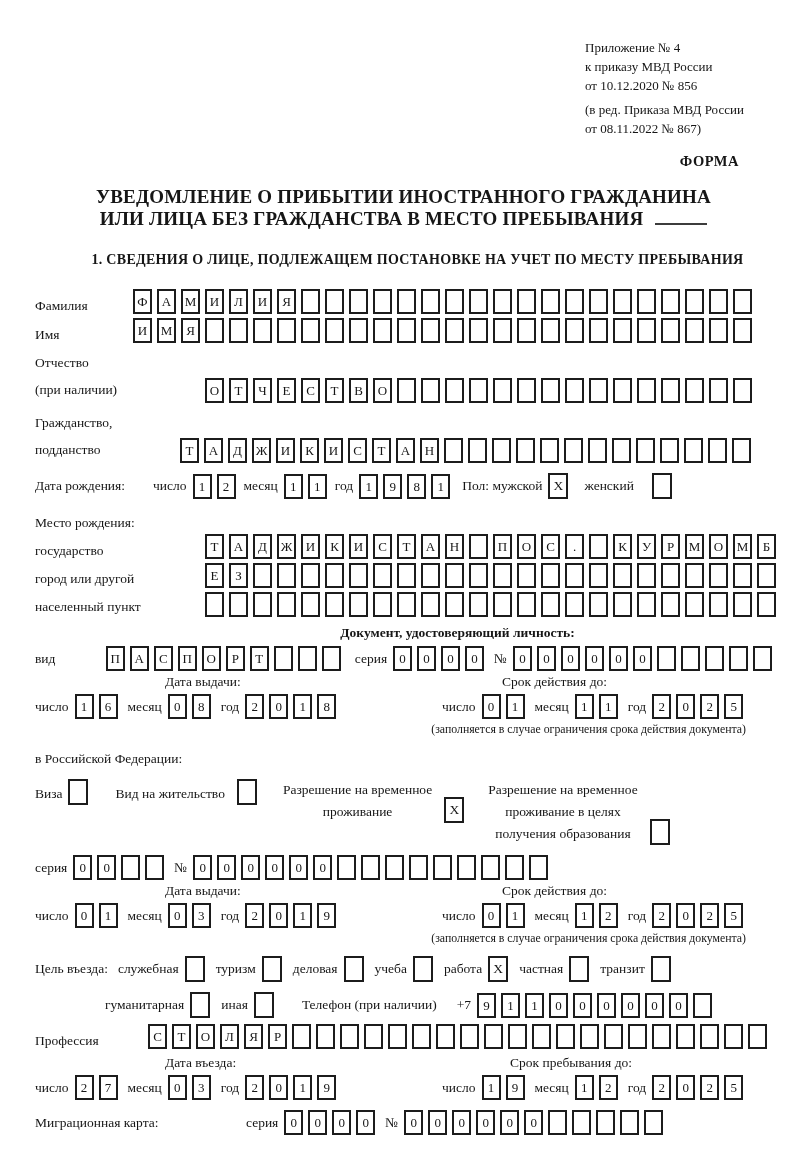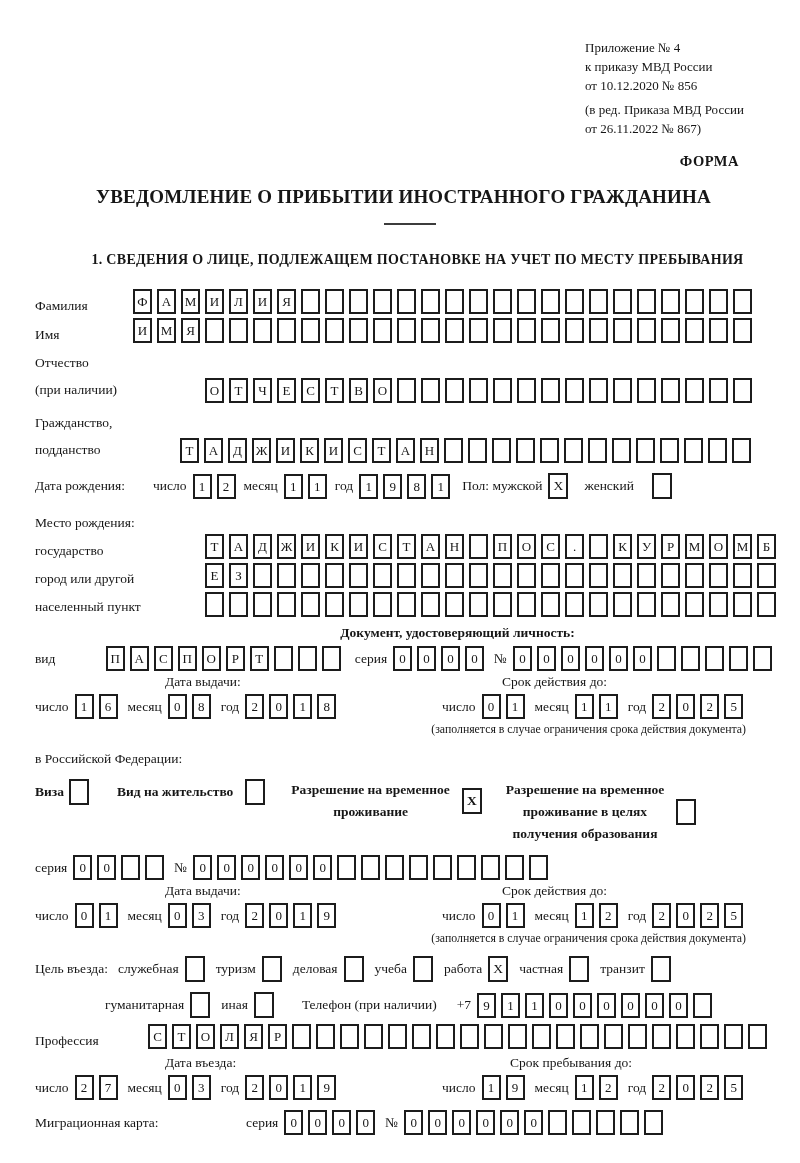--- a/index.html
+++ b/index.html
@@ -80,7 +80,7 @@
     <div>к приказу МВД России</div>
     <div>от 10.12.2020 № 856</div>
     <div class="sub">(в ред. Приказа МВД России</div>
-    <div>от 26.11.2022 № 867)</div>
+    <div>от 08.11.2022 № 867)</div>
   </div>
   <div class="forma">ФОРМА</div>
 

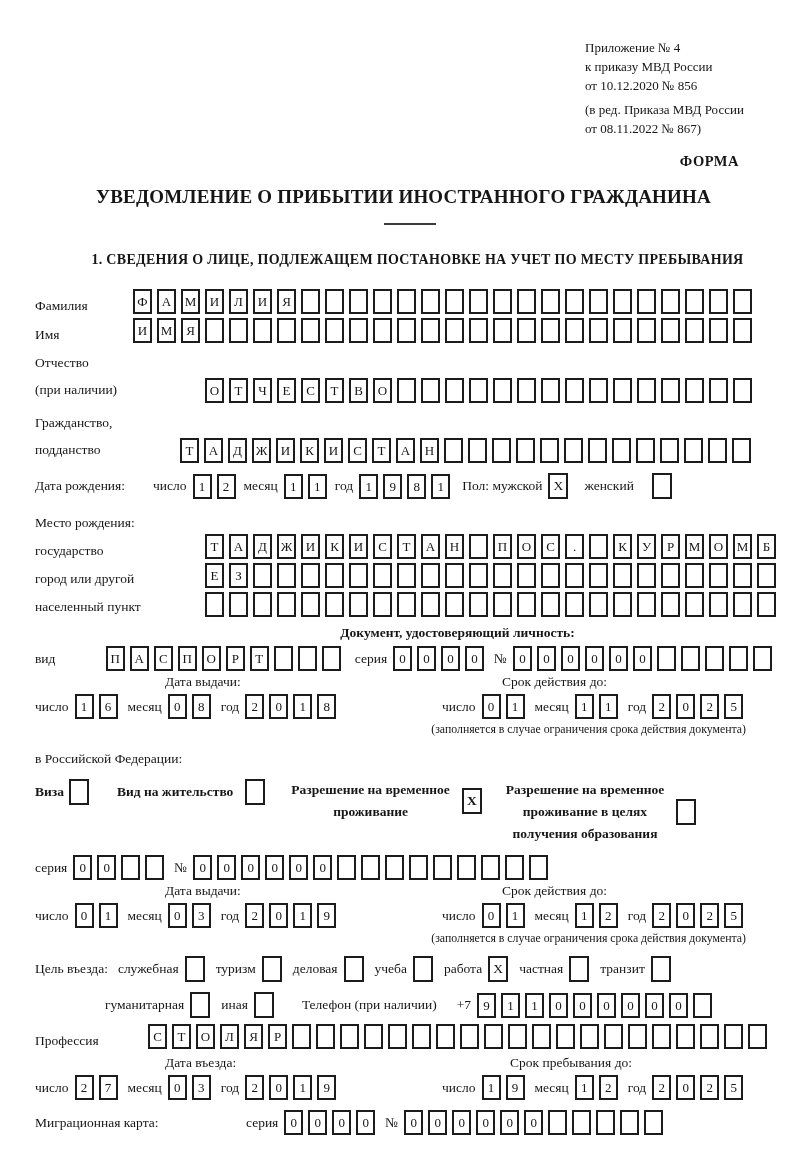--- a/index.html
+++ b/index.html
@@ -87,7 +87,7 @@
   <div class="title">
     <div>УВЕДОМЛЕНИЕ О ПРИБЫТИИ ИНОСТРАННОГО ГРАЖДАНИНА</div>
     <div>
-      <span class="blankline"></span>
+      <span>ИЛИ ЛИЦА БЕЗ ГРАЖДАНСТВА В МЕСТО ПРЕБЫВАНИЯ</span><span class="blankline"></span>
     </div>
   </div>
 

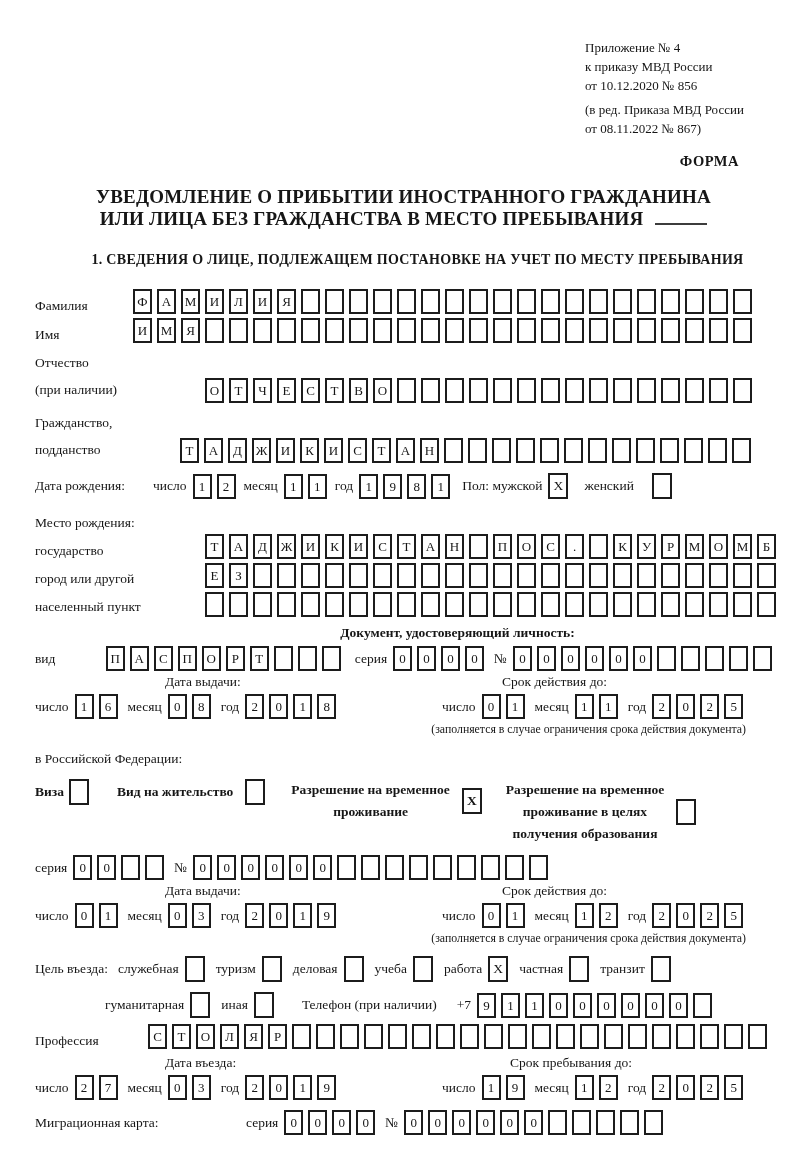--- a/index.html
+++ b/index.html
@@ -60,7 +60,7 @@
 
   
   .permits { display:flex; align-items:flex-start; margin-top:8px; }
-  .permits .grp { display:flex; align-items:center;font-weight:bold; }
+  .permits .grp { display:flex; align-items:flex-end; }
   .permits .txt { text-align:center; line-height:22px; }
   .permits .cb { margin-left:12px; margin-top:0; }
 

